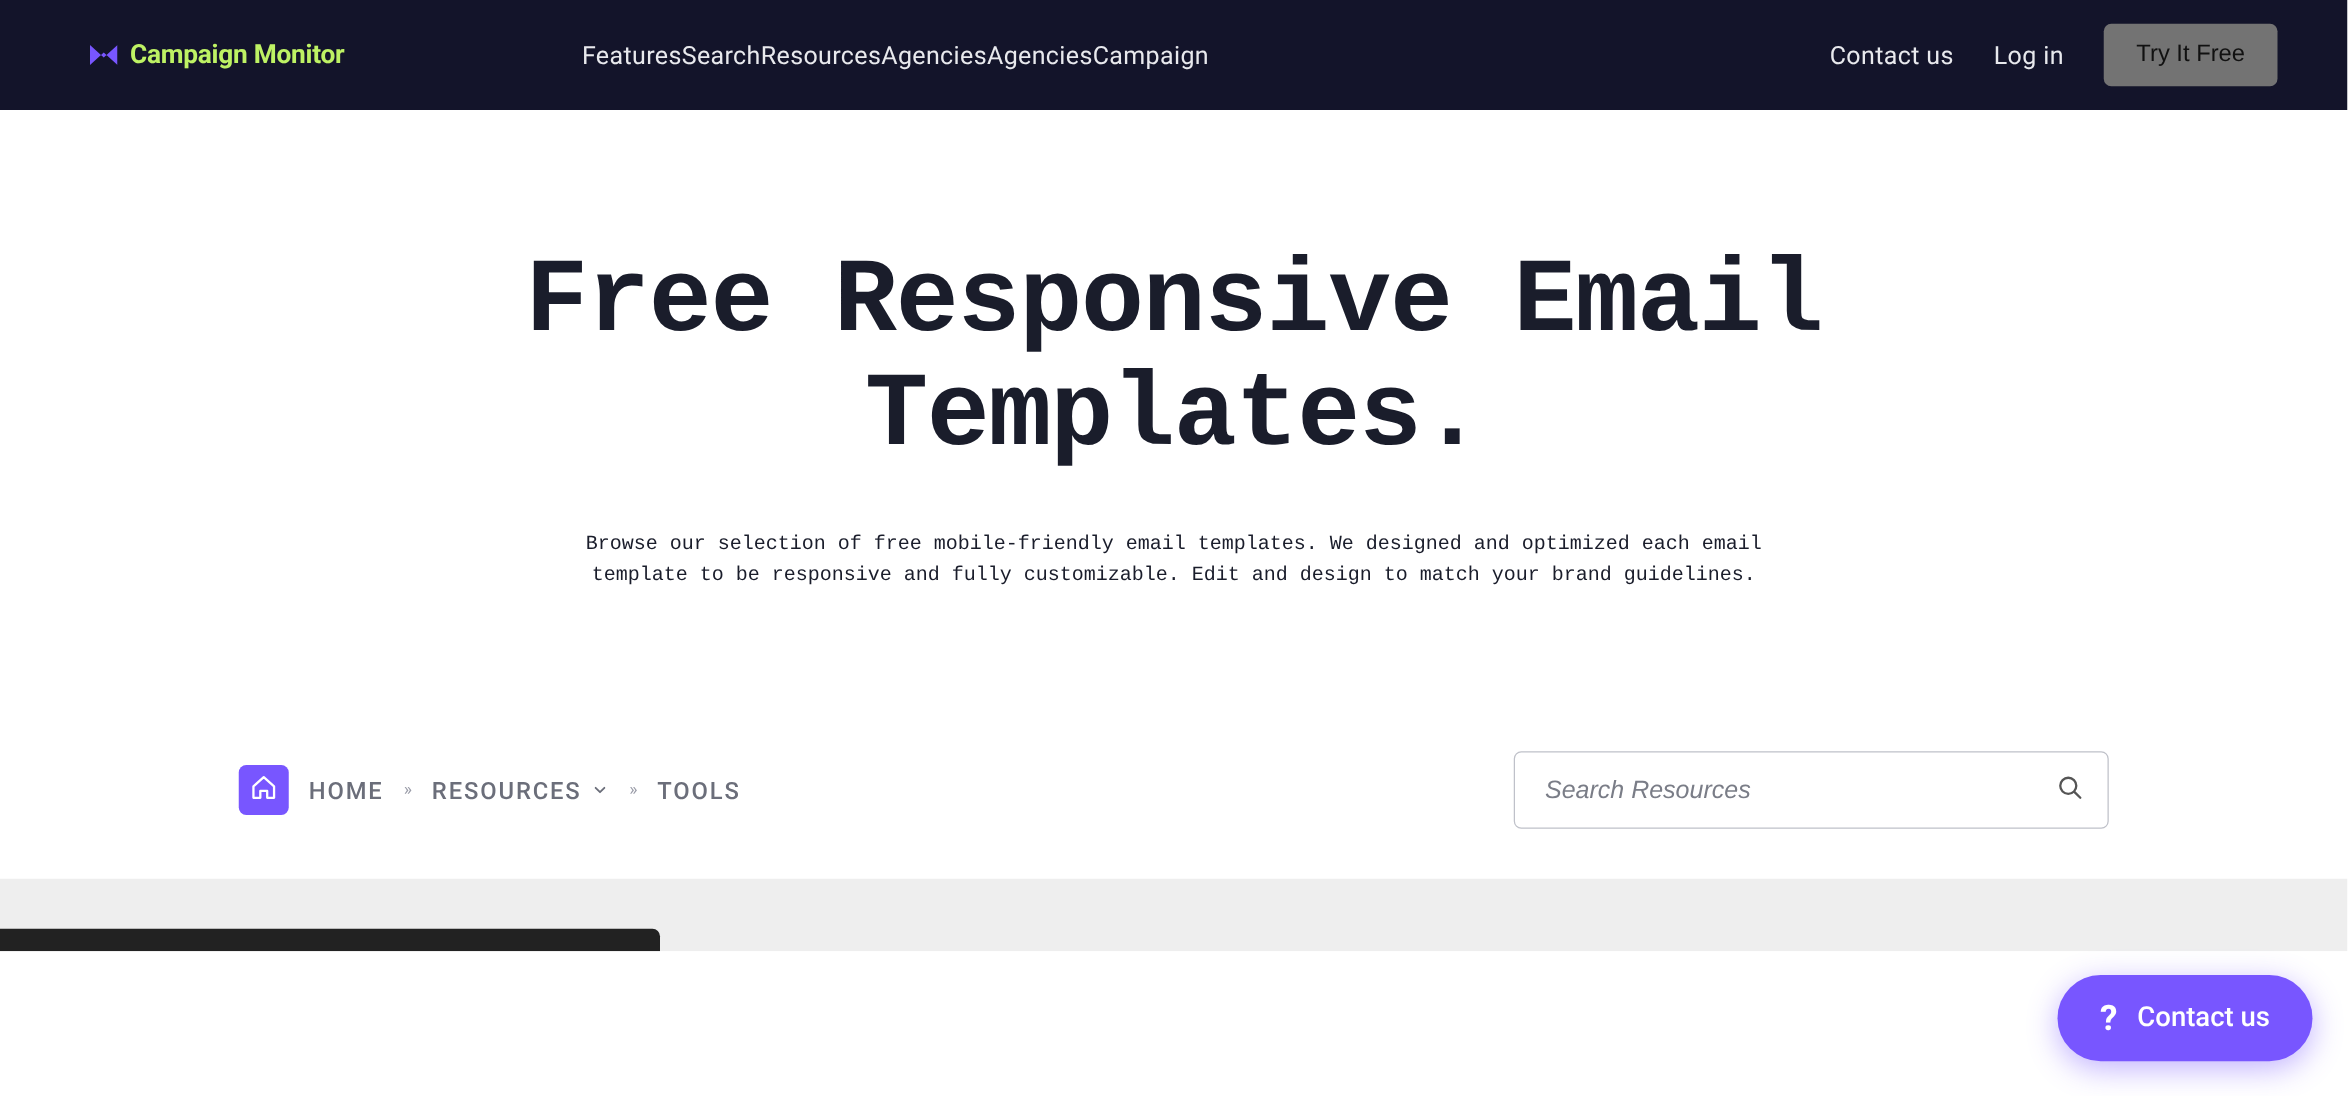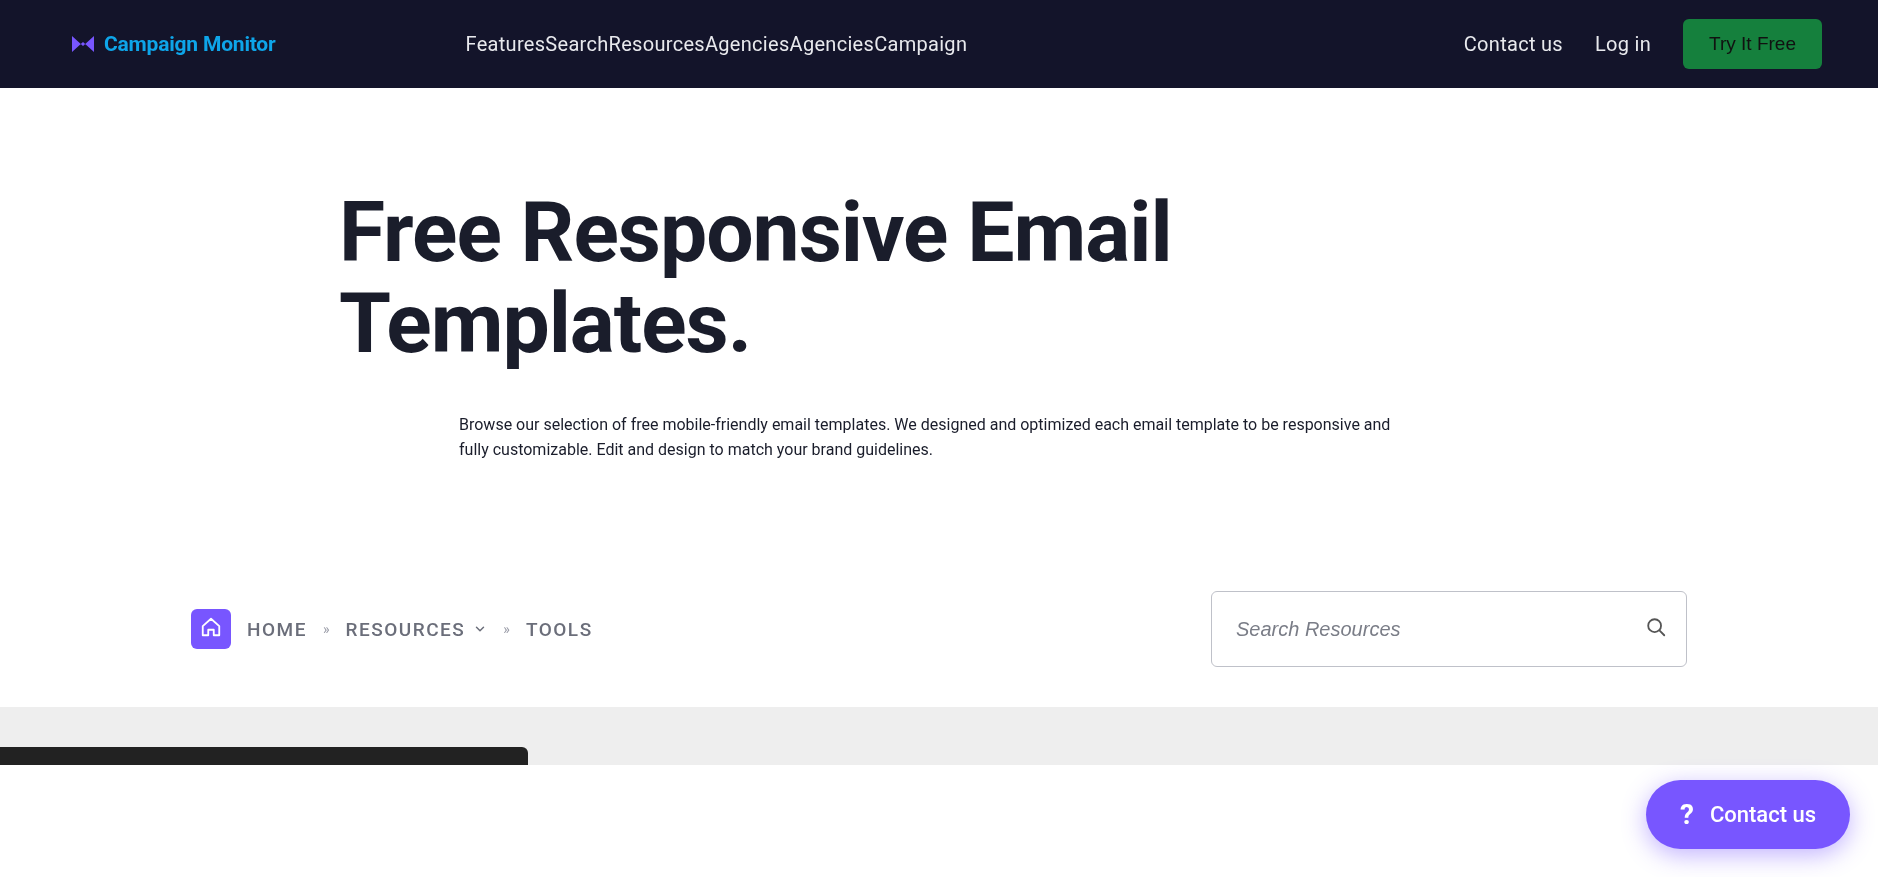--- a/index.html
+++ b/index.html
@@ -7,7 +7,7 @@
 
 
 .header { background: #13142a; height: 88px; display: flex; align-items: center; padding: 0 56px 0 72px; }
-.logo { display: flex; align-items: center; gap: 10px; color: #0ea5e9; font-weight: 700; font-size: 21px; letter-spacing: -0.2px; }
+.logo { display: flex; align-items: center; gap: 10px; color: #bef264; font-weight: 700; font-size: 21px; letter-spacing: -0.2px; }
 .logo-icon svg { display: block; }
 .nav-center { display: flex; margin-left: 190px; }
 .nav-link { color: #e8e9ed; font-size: 20px; letter-spacing: 0.3px; cursor: pointer; }

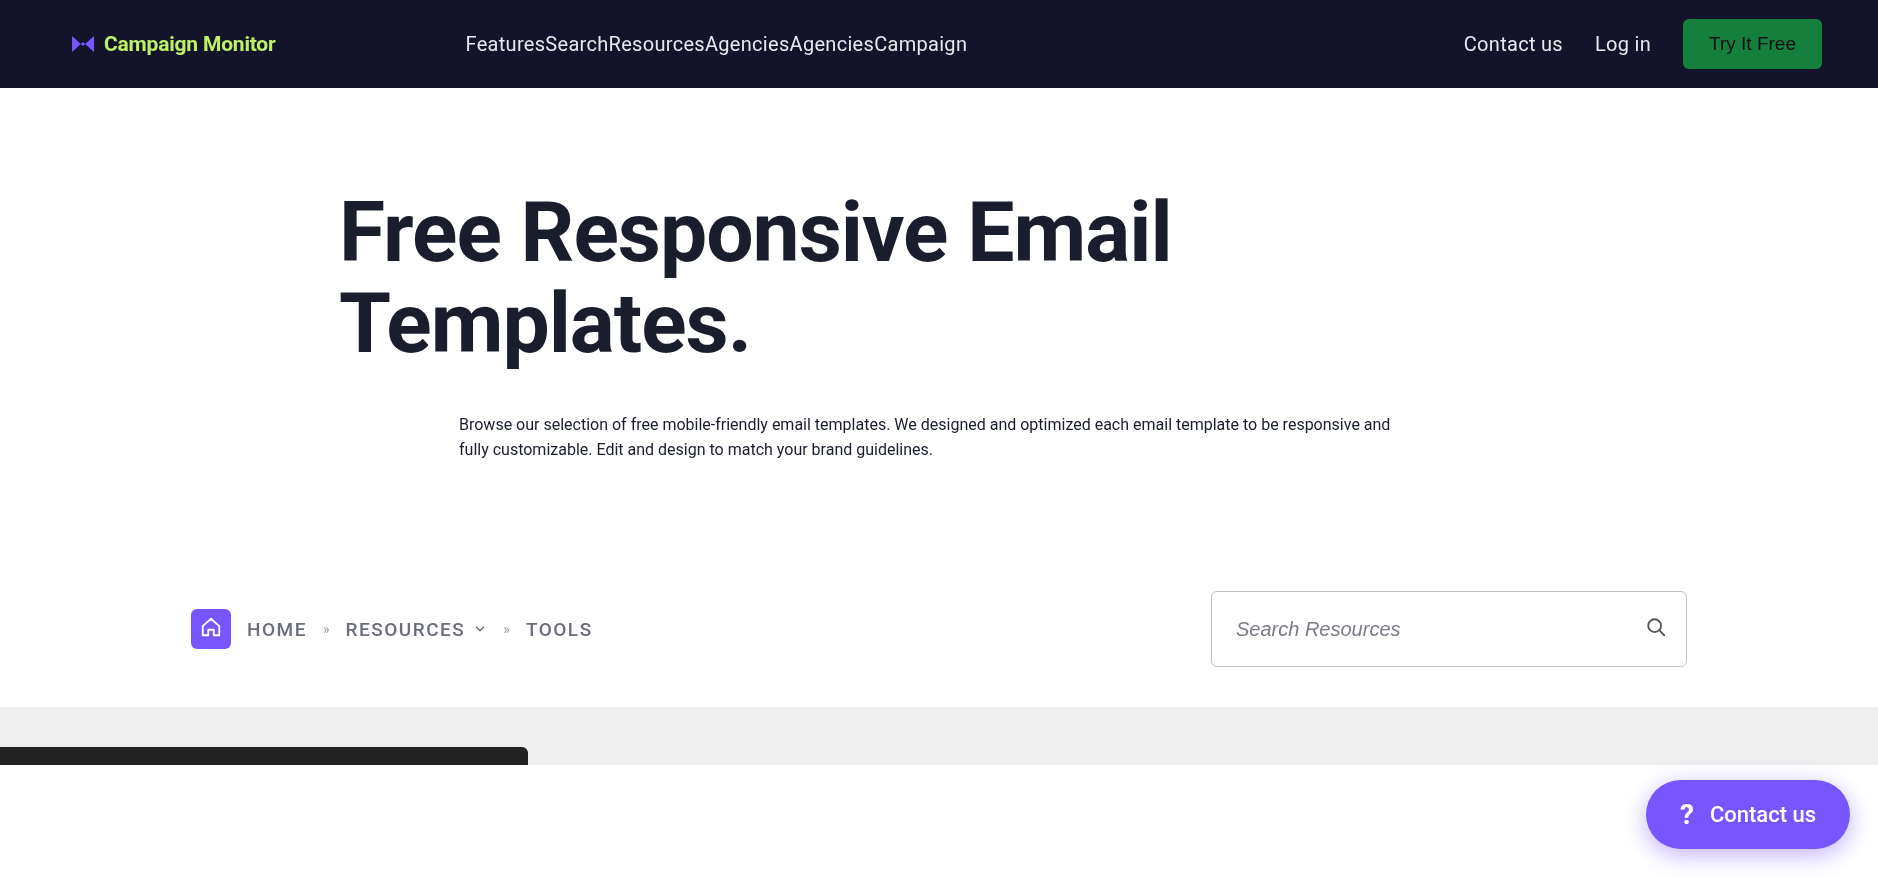--- a/index.html
+++ b/index.html
@@ -13,7 +13,7 @@
 .nav-link { color: #e8e9ed; font-size: 20px; letter-spacing: 0.3px; cursor: pointer; }
 .nav-right { margin-left: auto; display: flex; align-items: center; gap: 32px; }
 .nav-right .nav-link { font-size: 20px; }
-.cta-btn { background: #15803d; color: #111; font-size: 19px; font-weight: 500; padding: 14px 26px; border: none; border-radius: 6px; cursor: pointer; }
+.cta-btn { background: #737373; color: #111; font-size: 19px; font-weight: 500; padding: 14px 26px; border: none; border-radius: 6px; cursor: pointer; }
 
 
 .hero { text-align: left; padding: 96px 40px 60px; max-width: 1280px; margin: 4px auto; }

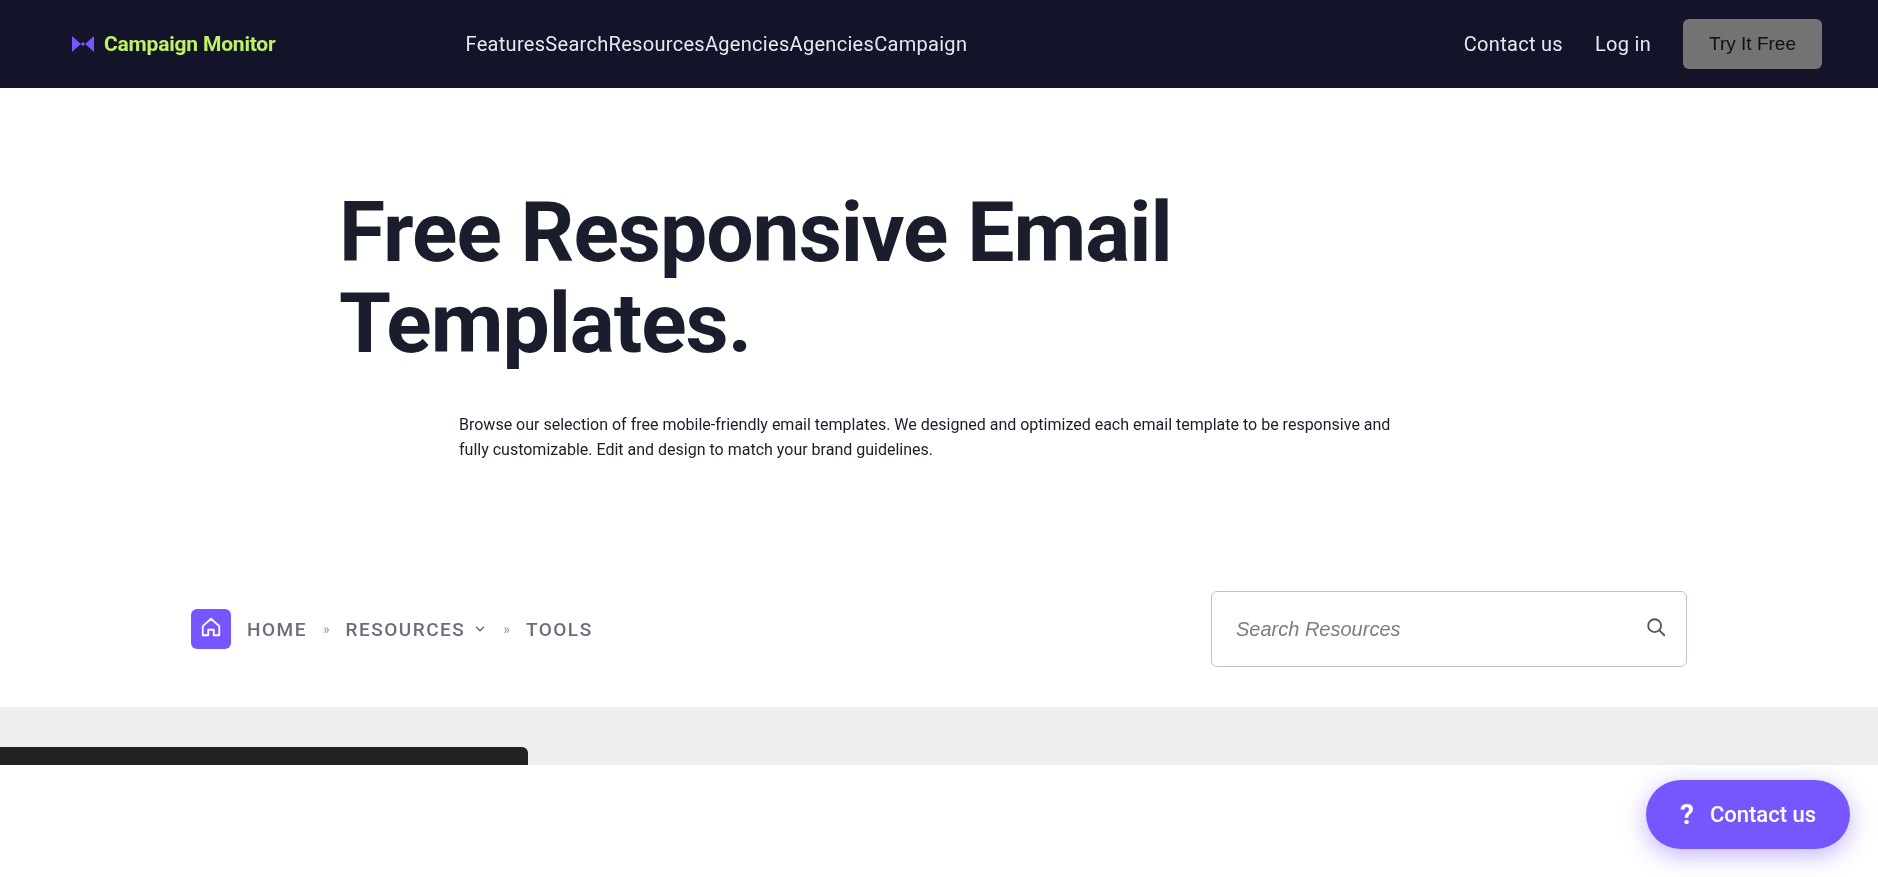--- a/index.html
+++ b/index.html
@@ -16,7 +16,7 @@
 .cta-btn { background: #737373; color: #111; font-size: 19px; font-weight: 500; padding: 14px 26px; border: none; border-radius: 6px; cursor: pointer; }
 
 
-.hero { text-align: left; padding: 96px 40px 60px; max-width: 1280px; margin: 4px auto; }
+.hero { text-align: center; padding: 96px 40px 60px; max-width: 1280px; margin: 14px auto; font-family: Liberation Mono, monospace; }
 .hero-title { font-size: 84px; font-weight: 700; color: #1a1d2b; line-height: 1.08; letter-spacing: -1px; margin-bottom: 44px; }
 .hero-desc { font-size: 16px; color: #1a1d2b; line-height: 1.55; max-width: 960px; margin: 0 auto; }
 

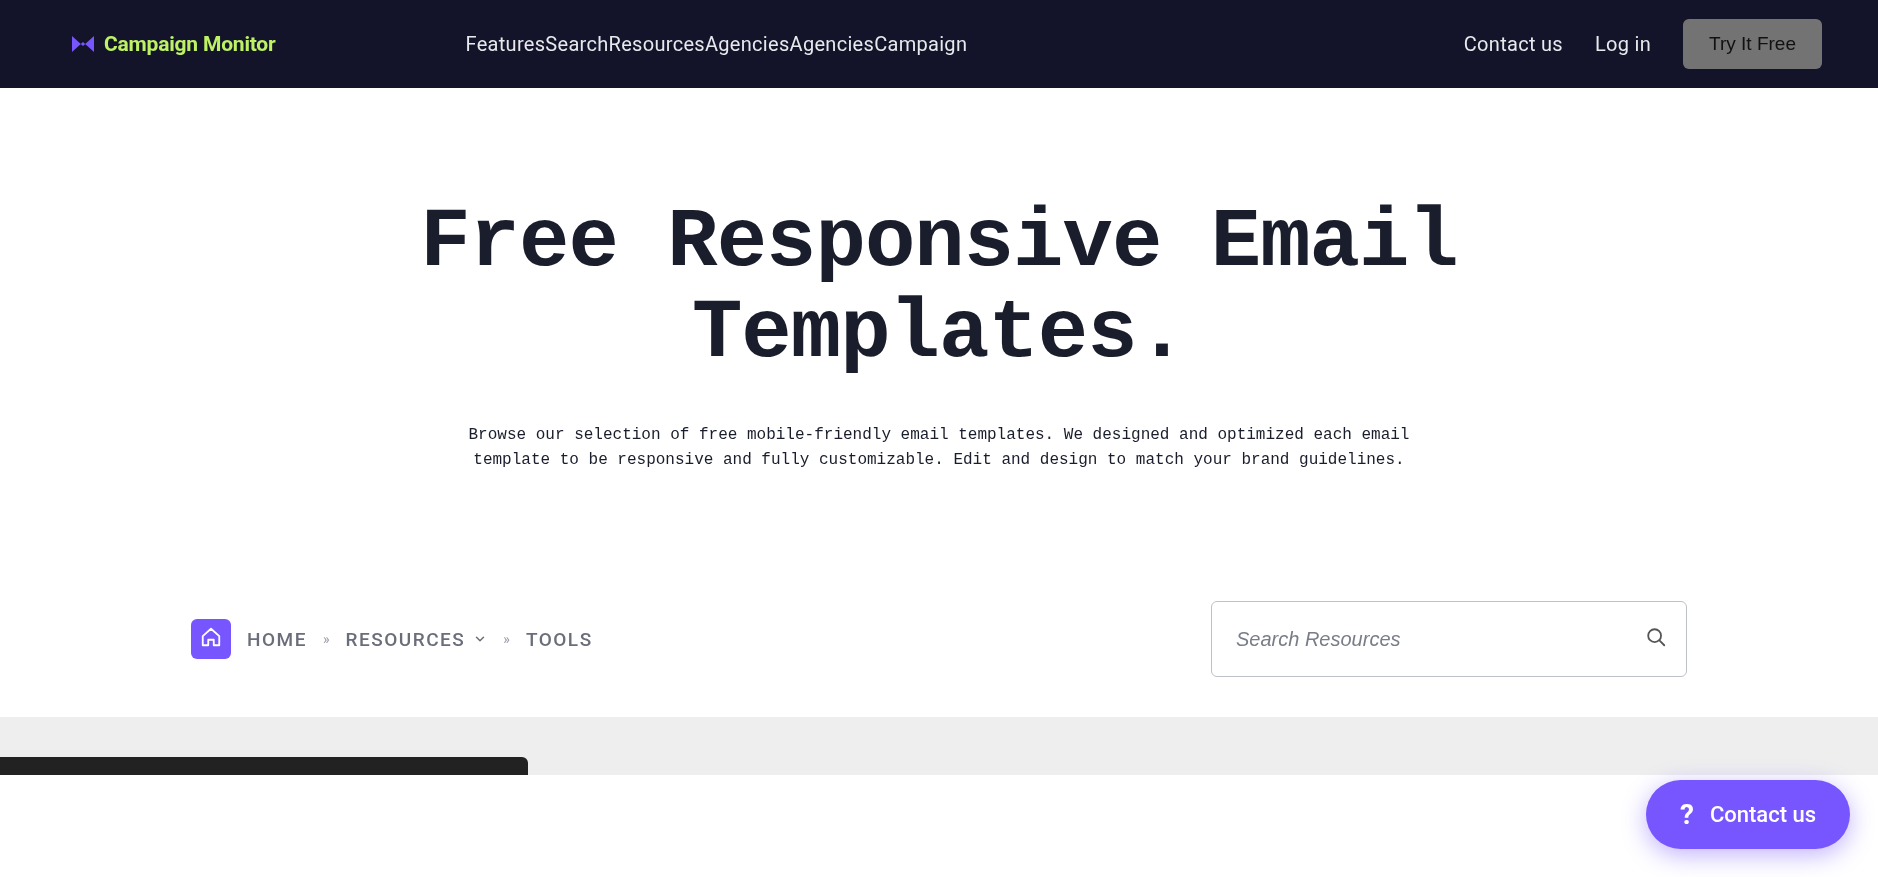--- a/index.html
+++ b/index.html
@@ -29,7 +29,7 @@
 .chevron-down { width: 14px; height: 14px; }
 
 .search-wrap { margin-left: auto; position: relative; }
-.search-input { width: 476px; height: 76px; border: 1px solid #bfc1c9; border-radius: 6px; padding: 0 56px 0 24px; font-size: 20px; font-style: italic; color: #555; outline: none; }
+.search-input { width: 476px; height: 62px; border: 1px solid #bfc1c9; border-radius: 6px; padding: 0 56px 0 24px; font-size: 20px; font-style: italic; color: #555; outline: none; }
 .search-input::placeholder { color: #7a7d87; font-style: italic; }
 .search-icon { position: absolute; right: 20px; top: 50%; transform: translateY(-50%); }
 

